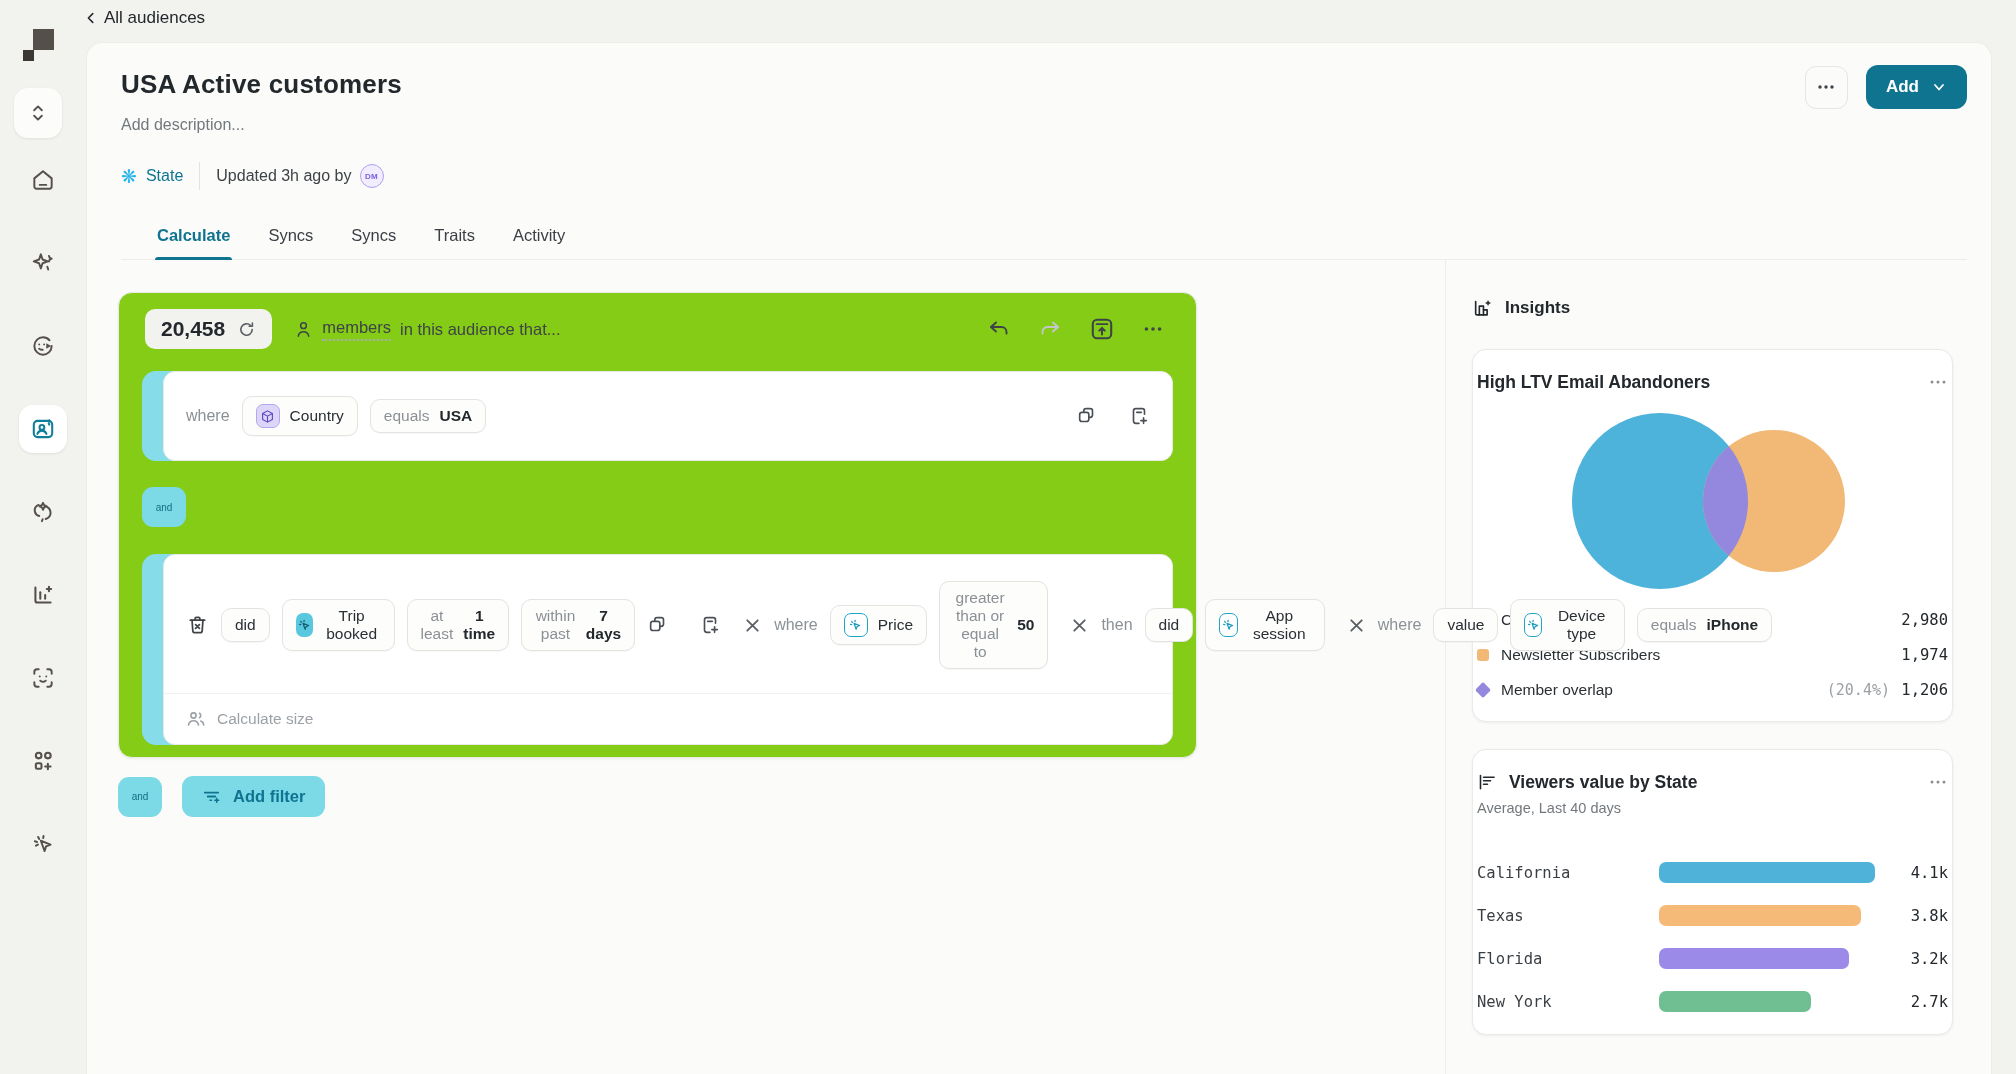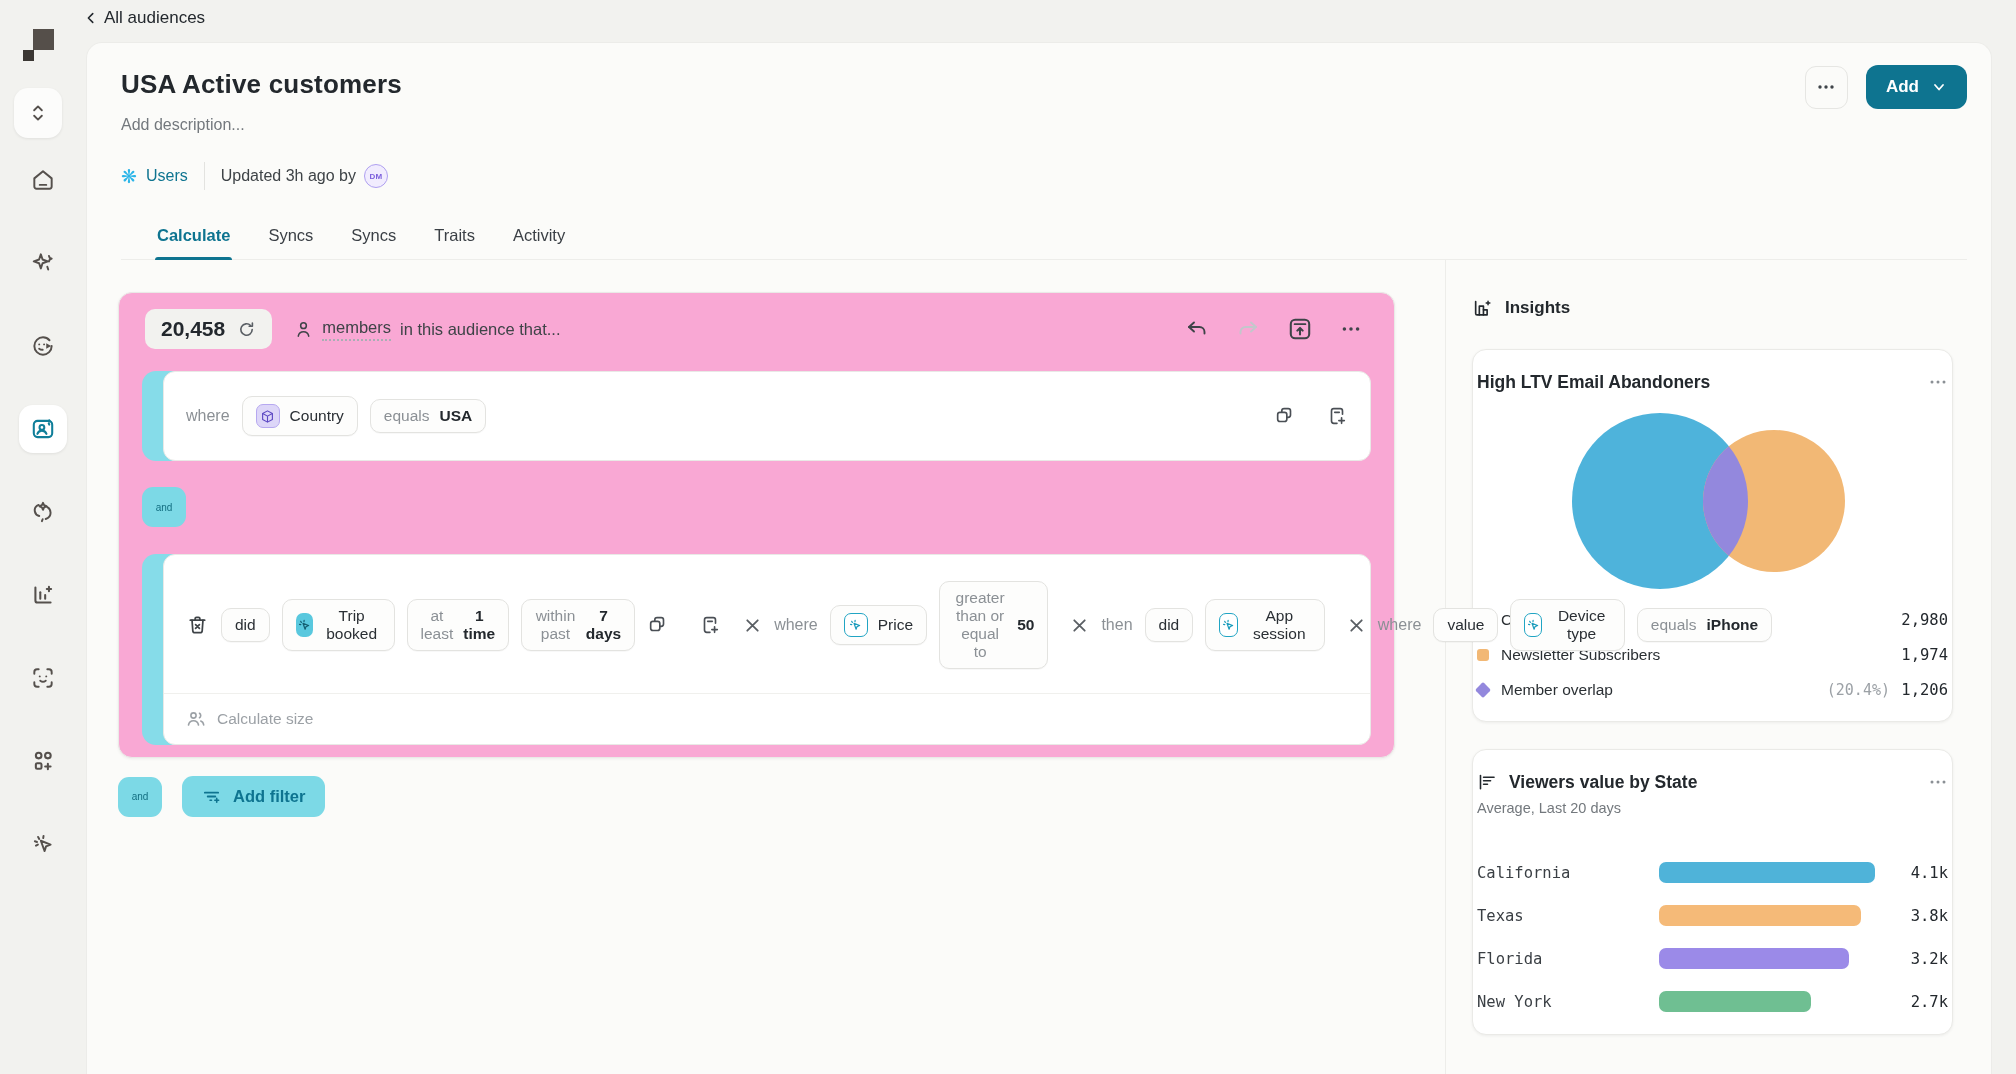--- a/index.html
+++ b/index.html
@@ -243,7 +243,7 @@
     <div class="meta">
       <button class="meta-link">
         <span class="snowflake">❋</span>
-        <span>Users</span>
+        <span>State</span>
       </button>
       <div class="meta-divider"></div>
       <div class="meta-updated">

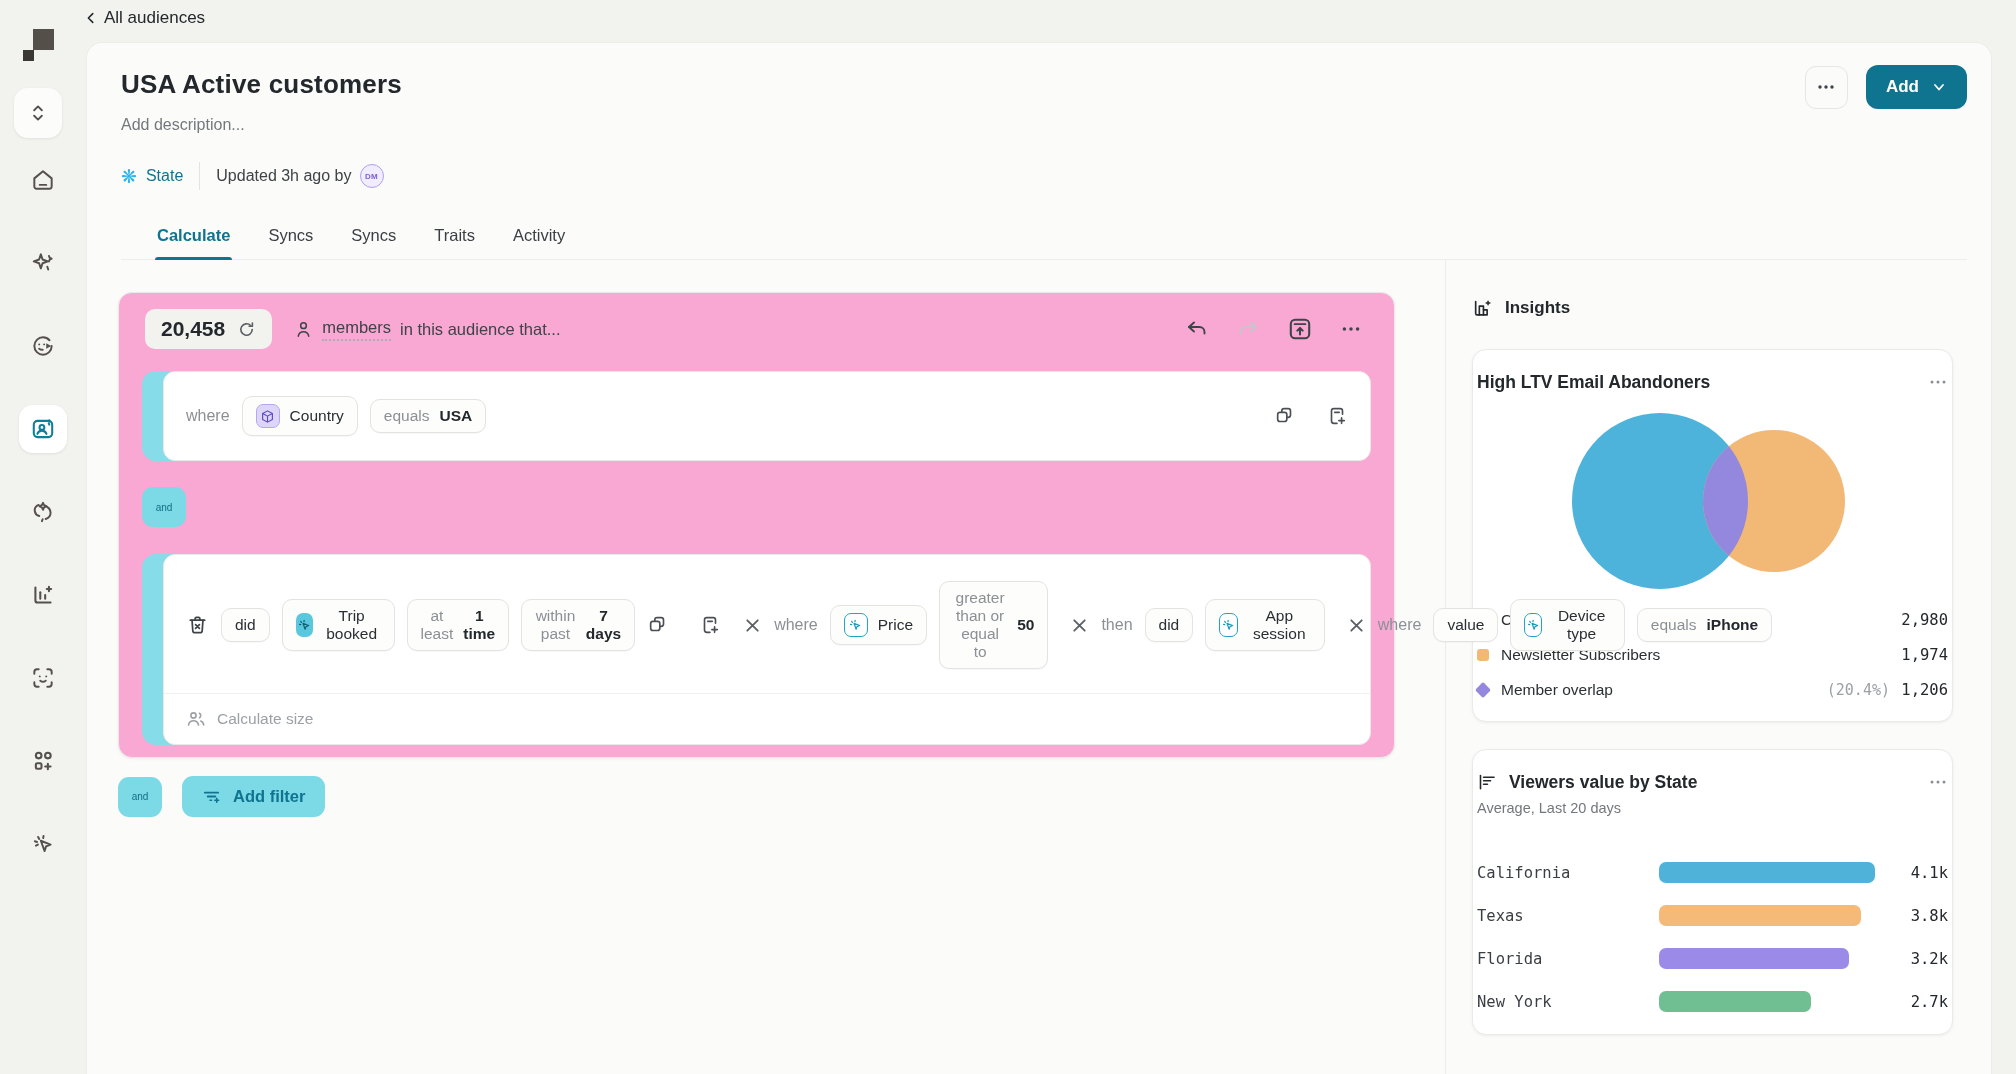--- a/index.html
+++ b/index.html
@@ -54,7 +54,7 @@
   .col-right { flex:1; border-left:1px solid #EDEDEA; padding:37px 38px 0 26px; }
 
   
-  .qcard { width:1277px; background:#f9a8d4; border:1px solid #EAEAE7; border-radius:14px; box-shadow:0 1px 3px rgba(0,0,0,.06); padding-bottom:12px; }
+  .qcard { width:1079px; background:#84cc16; border:1px solid #EAEAE7; border-radius:14px; box-shadow:0 1px 3px rgba(0,0,0,.06); padding-bottom:12px; }
   .qhead { display:flex; align-items:center; padding:16px 26px 14px 26px; }
   .count-pill { display:flex; align-items:center; gap:12px; background:#F2F2EF; border-radius:10px; padding:8px 16px; }
   .count-num { font-size:21px; font-weight:700; color:#23282D; }

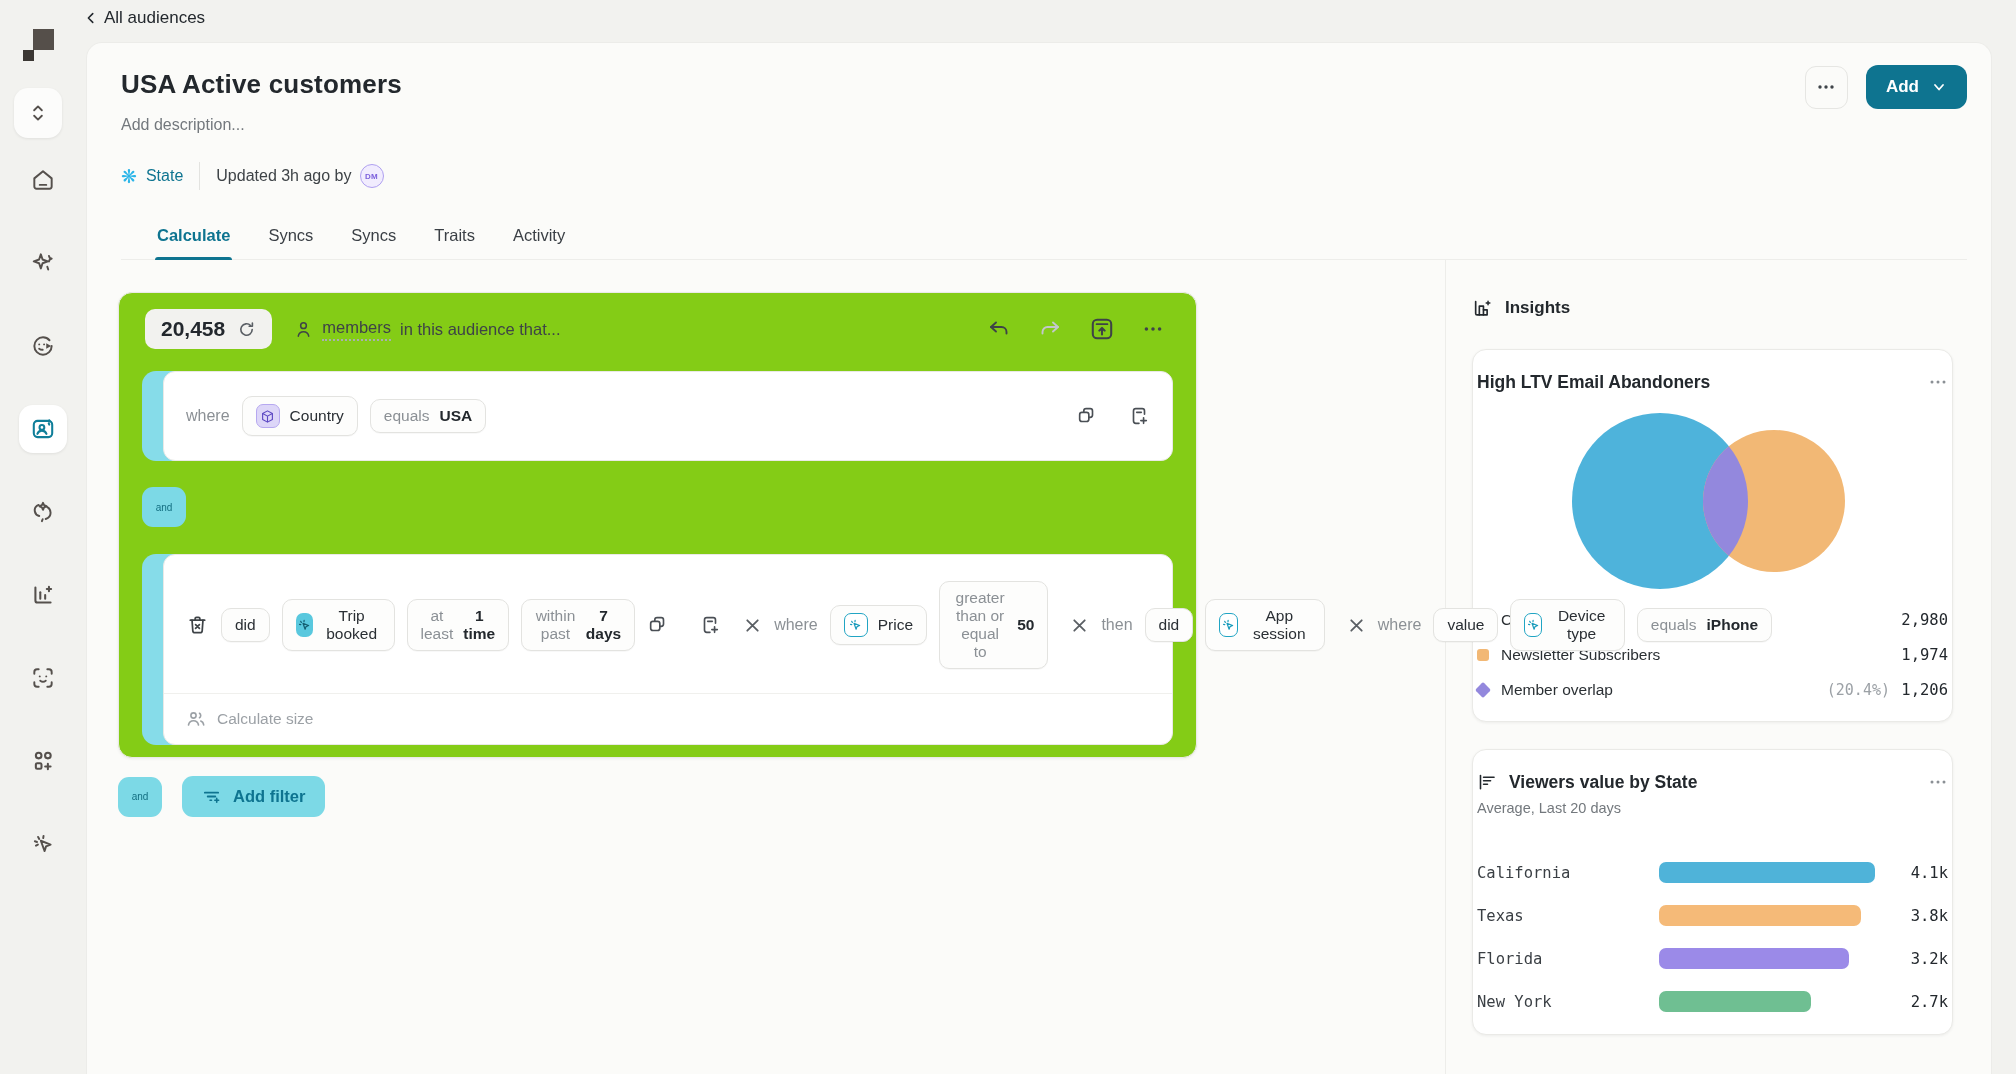--- a/index.html
+++ b/index.html
@@ -627,7 +627,7 @@
               </span>
             </button>
         </div>
-        <div class="ins-sub">Average, Last 20 days</div>
+        <div class="ins-sub">Average, Last 40 days</div>
         <div class="bars">
           <div class="bar-row">
             <span class="bar-label mono">California</span>

